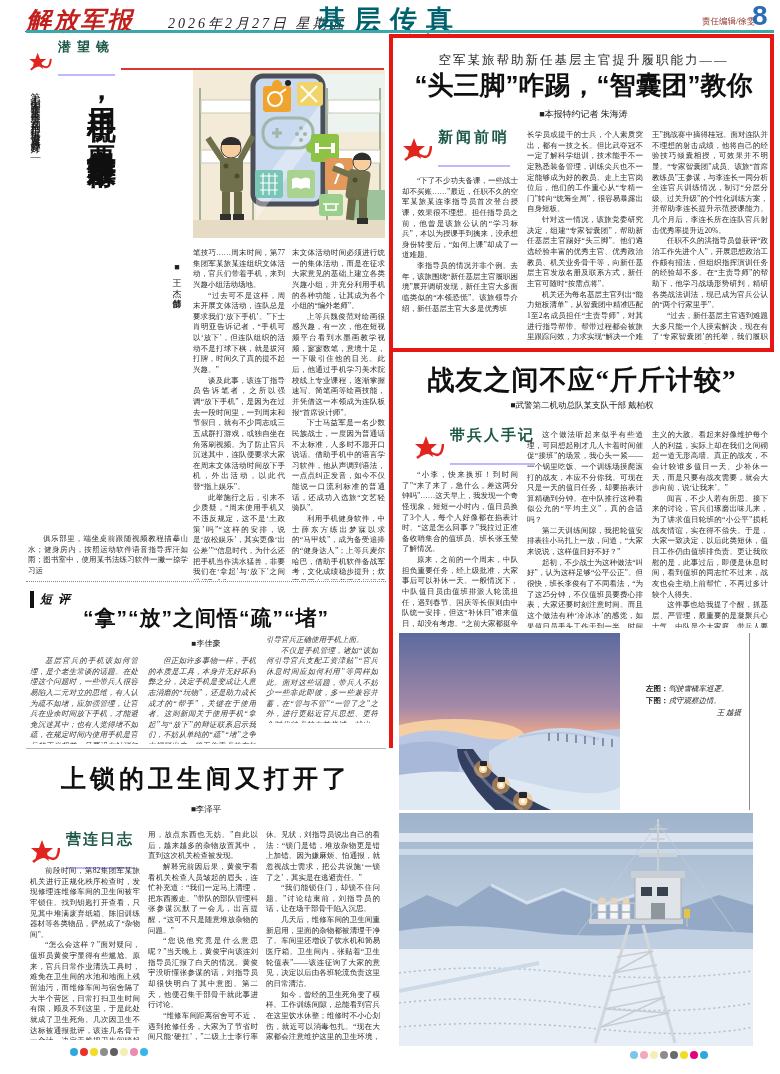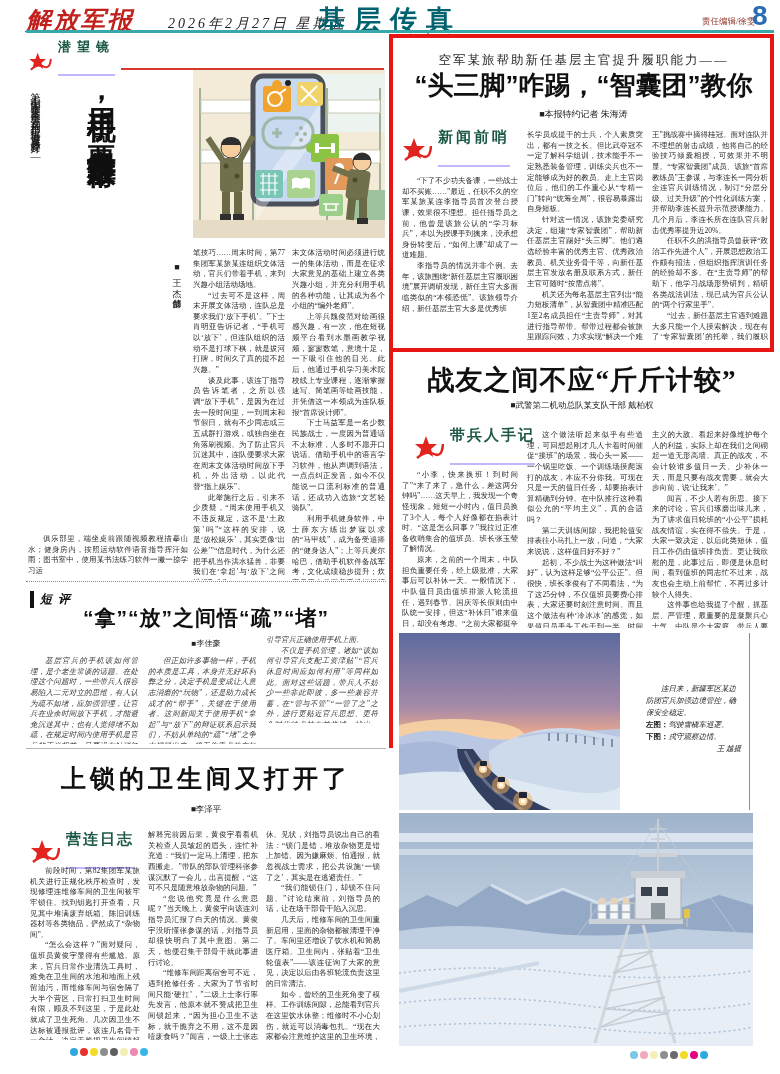--- a/index.html
+++ b/index.html
@@ -299,7 +299,6 @@
   </div>
 
   <div class="abs caption-block" style="left:636px;top:633px;width:114px;height:177px;">
-    <p class="intro">连日来，新疆军区某边防团官兵加强边境管控，确保安全稳定。</p>
     <p class="cap-line"><b>左图：</b><span>驾驶雪橇车巡逻。</span></p>
     <p class="cap-line"><b>下图：</b><span>戍守观察边情。</span></p>
     <p class="credit">王 越摄</p>

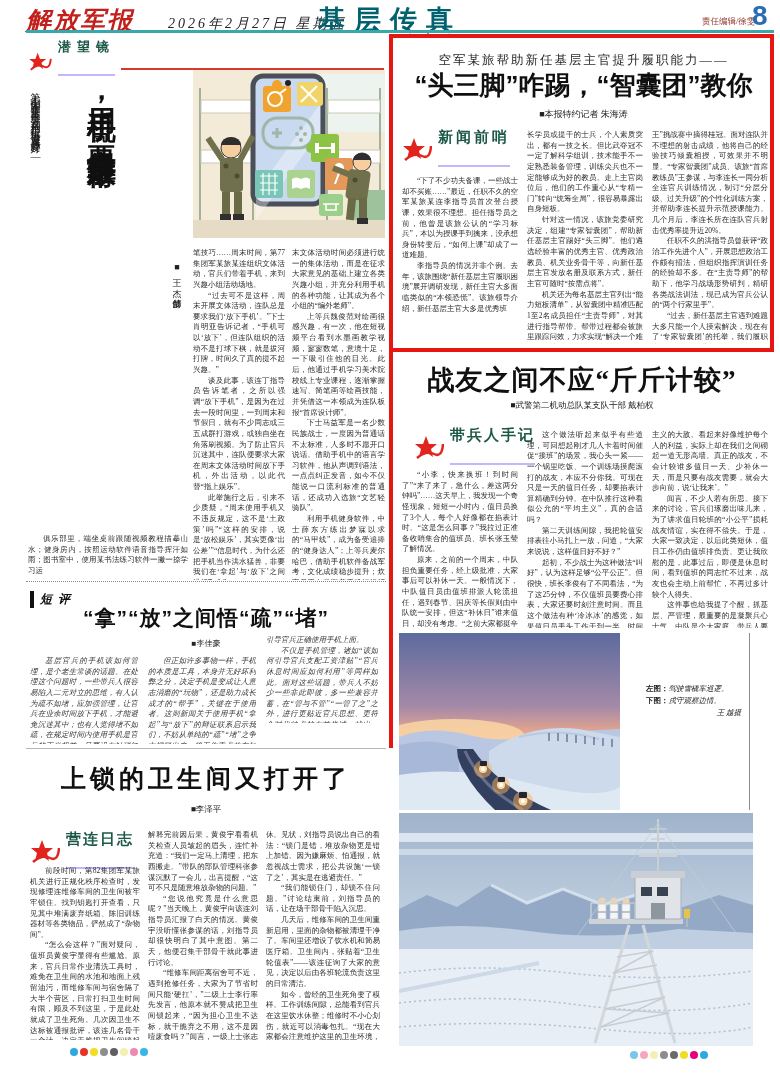--- a/index.html
+++ b/index.html
@@ -323,6 +323,7 @@
       <p>“怎么会这样？”面对疑问，值班员黄俊宇显得有些尴尬。原来，官兵日常作业清洗工具时，难免在卫生间的水池和地面上残留油污，而维修车间与宿舍隔了大半个营区，日常打扫卫生时间有限，顾及不到这里，于是此处就成了卫生死角。几次因卫生不达标被通报批评，该连几名骨干一合计，决定干脆把卫生间锁起来，大家如果维修期间需要上厕所，就多跑几步，回宿舍解决。</p>
     </div>
   <div class="col cont" style="left:148px;top:830px;width:110px;height:210px;">
+      <p>用，放点东西也无妨。”自此以后，越来越多的杂物放置其中，直到这次机关检查被发现。</p>
       <p>解释完前因后果，黄俊宇看看机关检查人员皱起的眉头，连忙补充道：“我们一定马上清理，把东西搬走。”带队的部队管理科张参谋沉默了一会儿，出言提醒，“这可不只是随意堆放杂物的问题。”</p>
       <p>“您说他究竟是什么意思呢？”当天晚上，黄俊宇向该连刘指导员汇报了白天的情况。黄俊宇没听懂张参谋的话，刘指导员却很快明白了其中意图。第二天，他便召集干部骨干就此事进行讨论。</p>
       <p>“维修车间距离宿舍可不近，遇到抢修任务，大家为了节省时间只能‘硬扛’，”二级上士李行率先发言，他原本就不赞成把卫生间锁起来，“因为担心卫生不达标，就干脆弃之不用，这不是因噎废食吗？”闻言，一级上士张志强表示反对，“那卫生问题怎么解决？也不能老是被通报批评吧？”</p>

